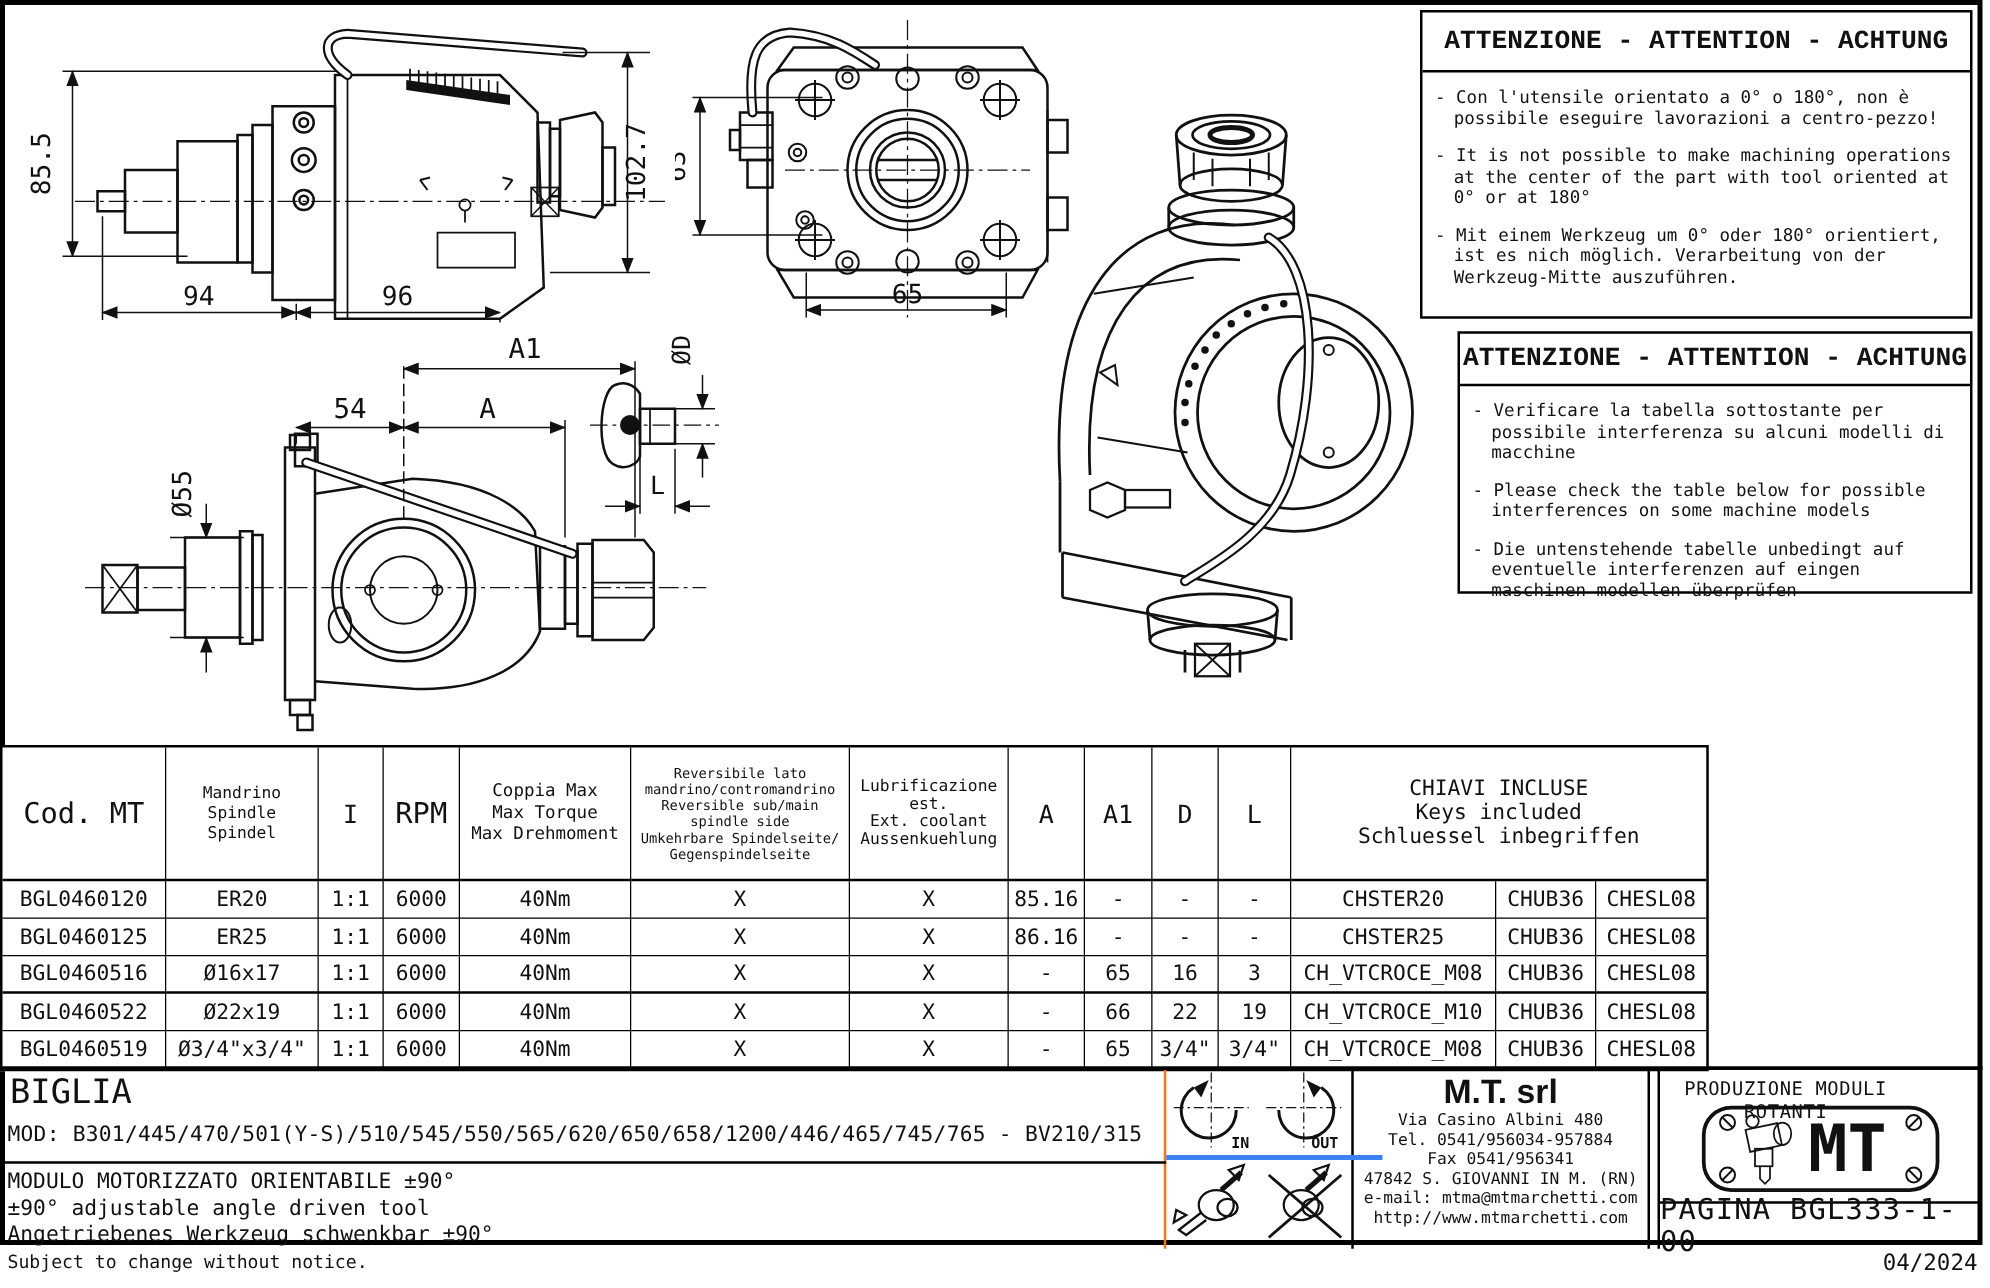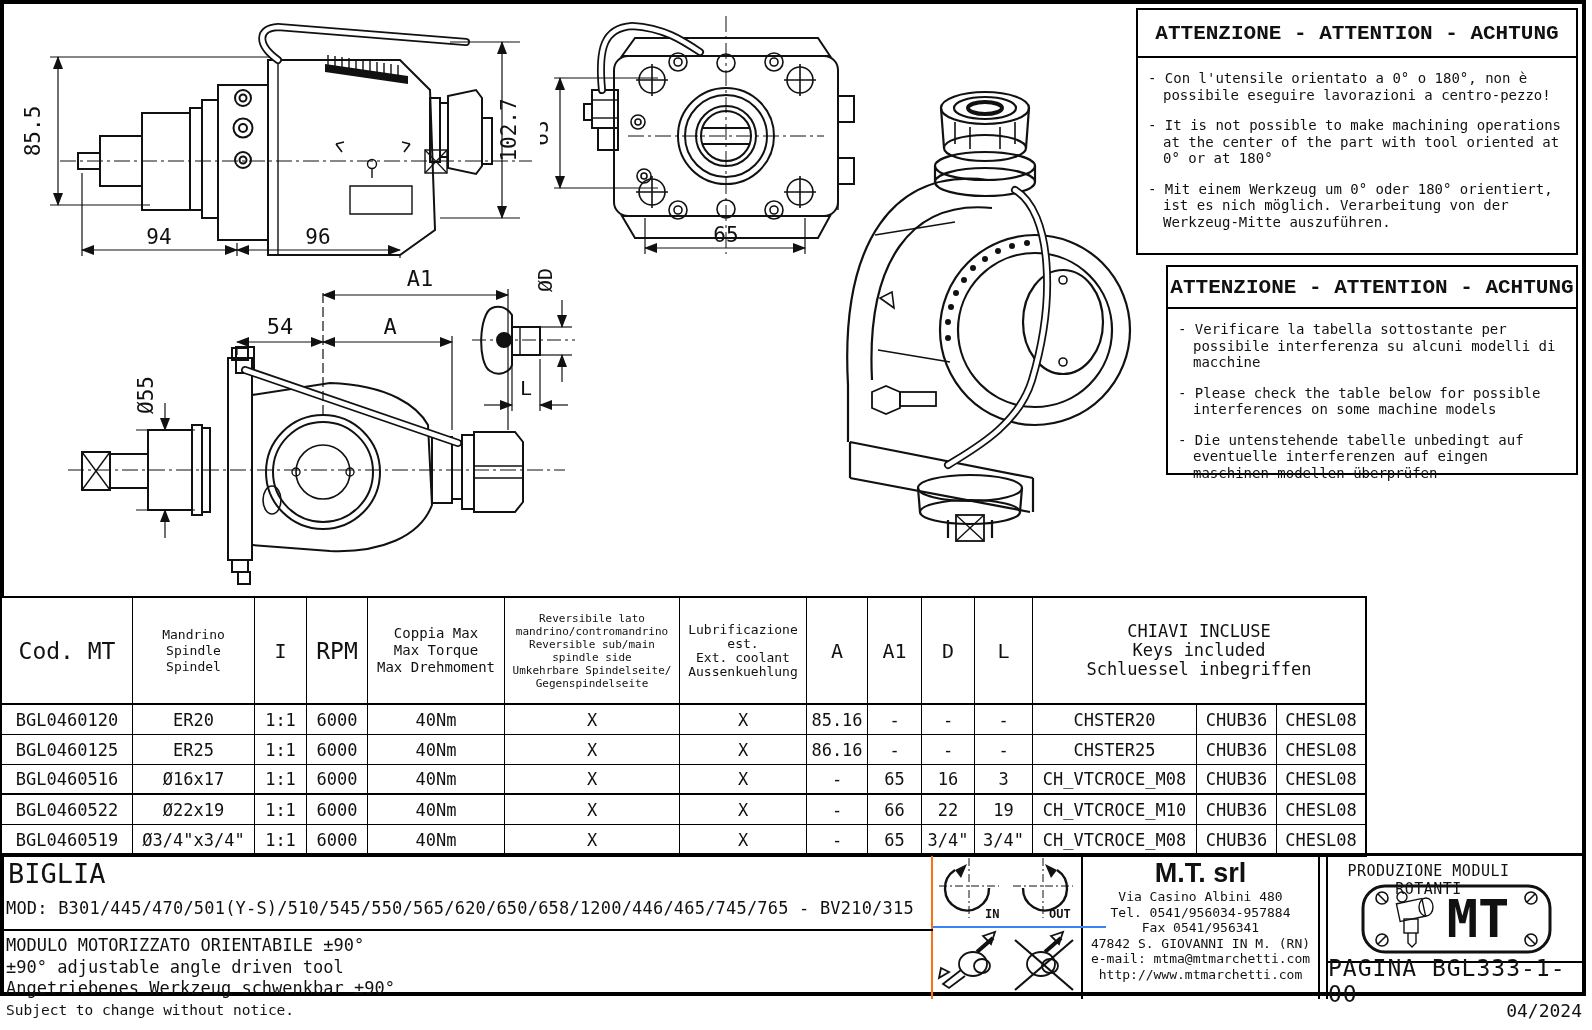--- a/index.html
+++ b/index.html
@@ -41,7 +41,7 @@
   .tb-div{position:absolute;left:0;top:73px;width:933px;border-top:2.5px solid #000;}
   .tb-desc{position:absolute;left:6px;top:79px;font-size:17px;line-height:21.5px;}
   .tb-icons{position:absolute;left:933px;top:0;width:150px;height:143px;border-right:2px solid #000;box-sizing:border-box;}
-  .tb-icons .row1{position:absolute;left:0;top:0;width:173px;height:72px;border-bottom:2px solid #3b82f6;box-sizing:border-box;}
+  .tb-icons .row1{position:absolute;left:0;top:0;width:173px;height:72px;border-bottom:4px solid #3b82f6;box-sizing:border-box;}
   .tb-icons .row2{position:absolute;left:0;top:72px;width:150px;height:71px;}
   .tb-co{position:absolute;left:1083px;top:0;width:237px;height:143px;border-right:2px solid #000;box-sizing:border-box;text-align:center;}
   .tb-co .name{font-family:"Liberation Sans",sans-serif;font-weight:bold;font-size:27px;margin-top:2px;}

